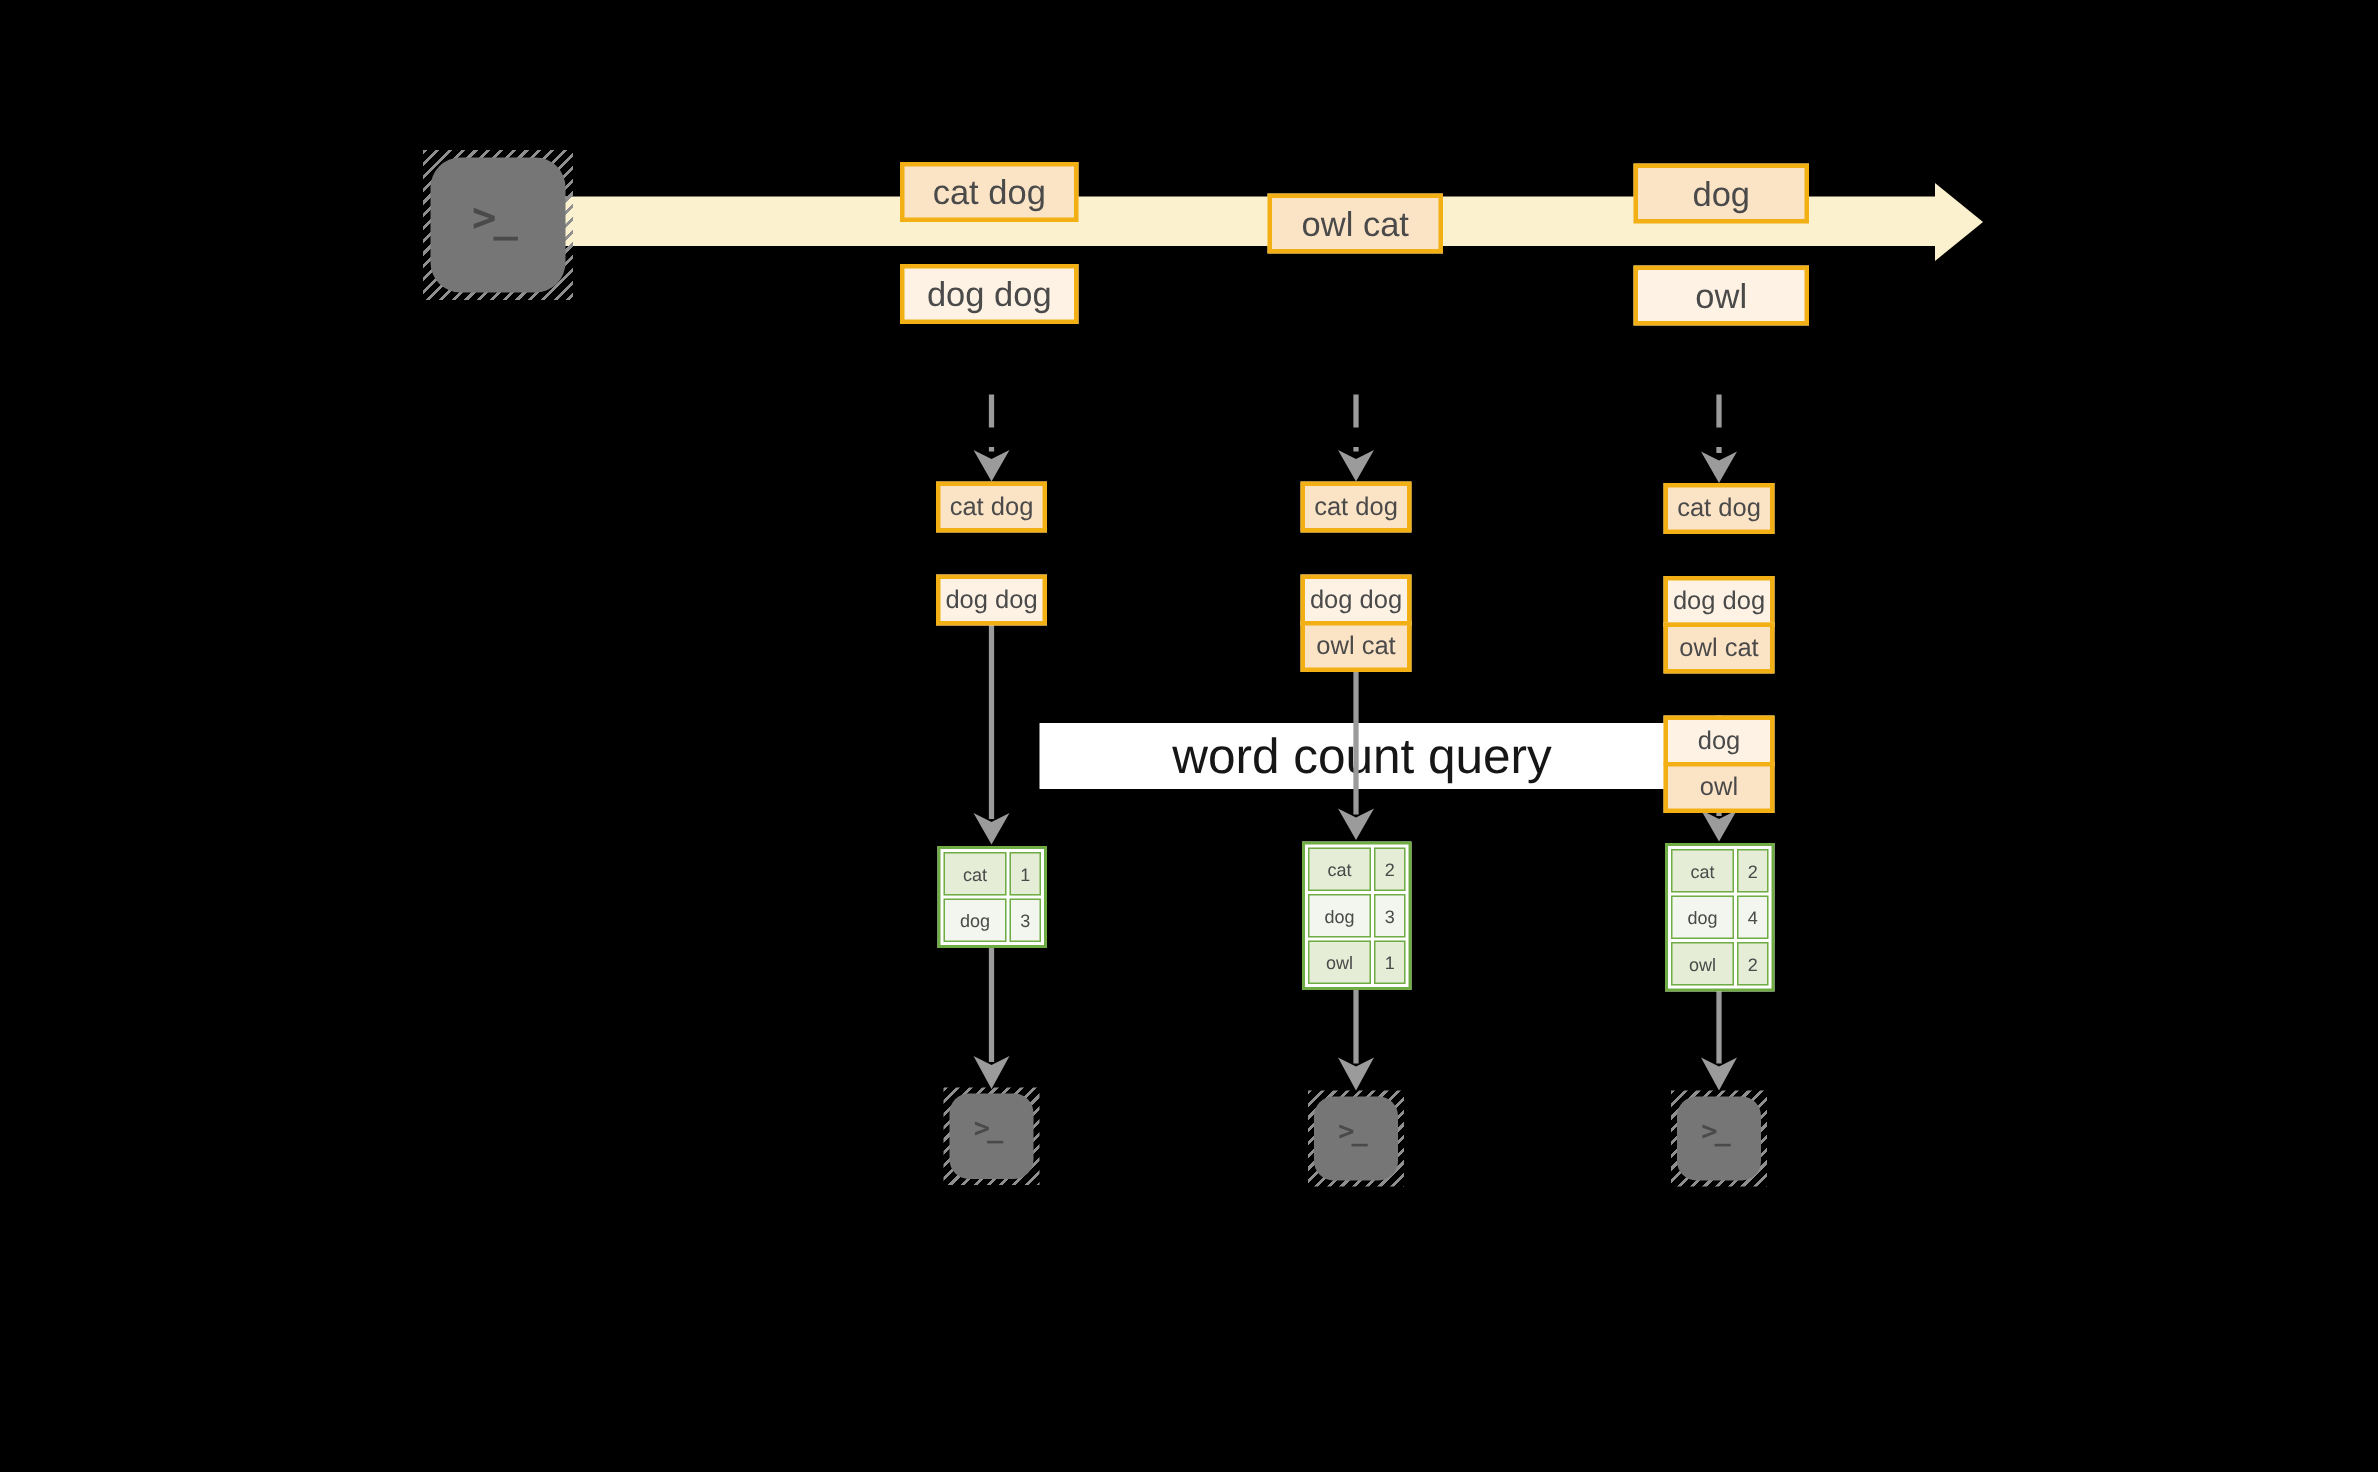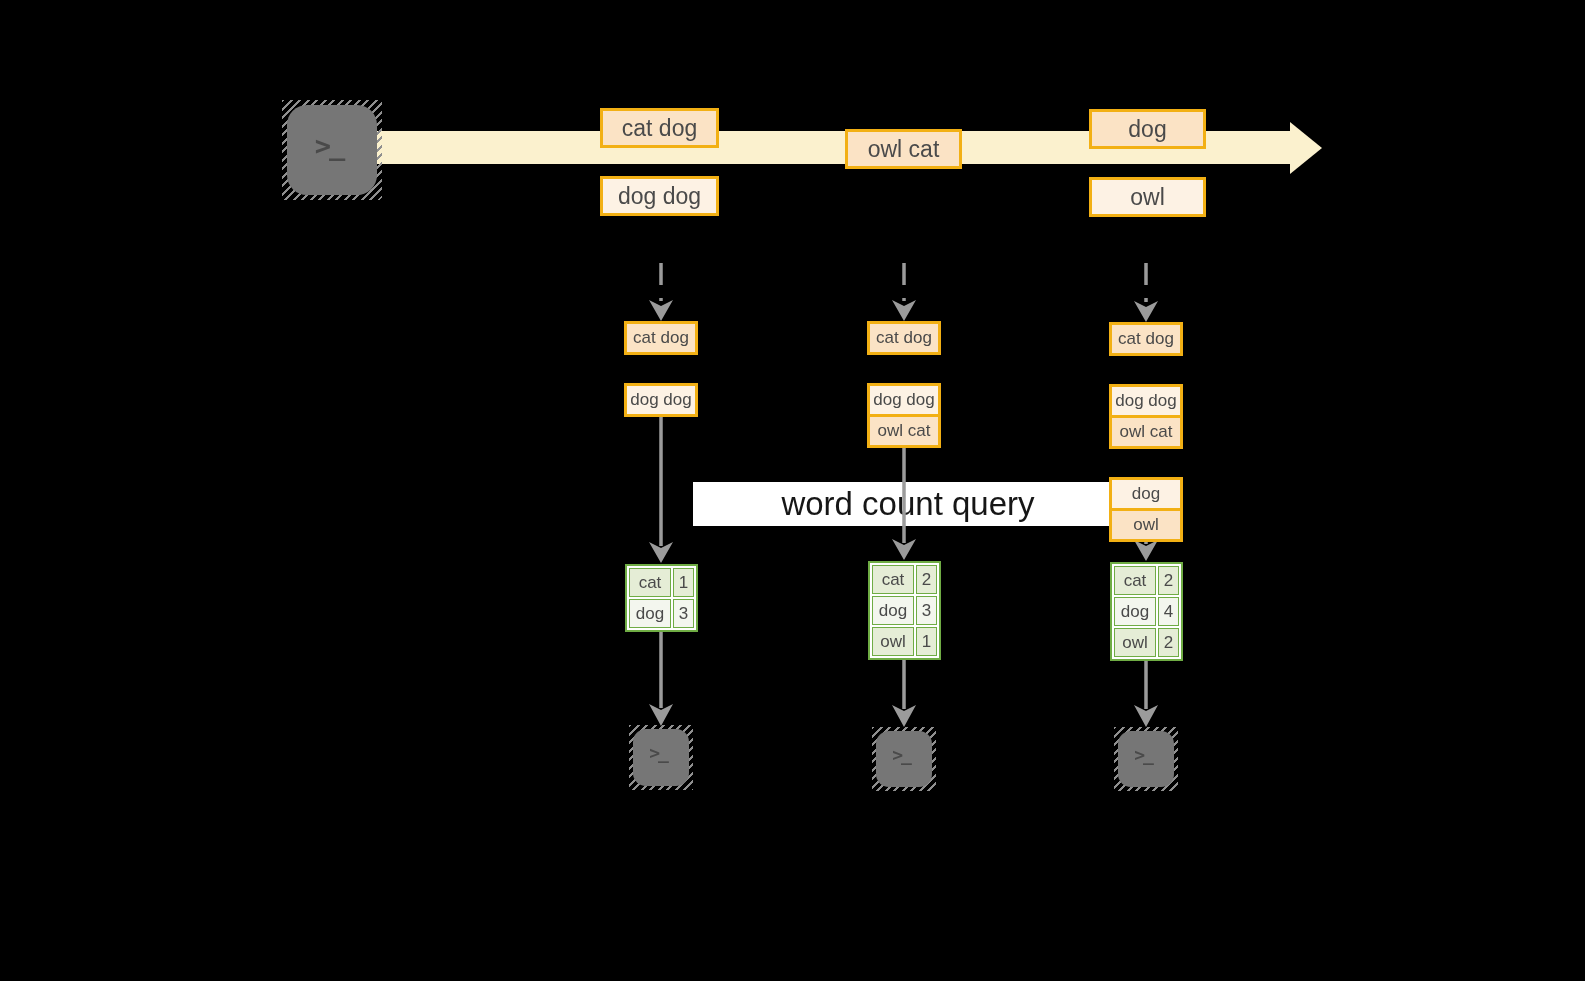--- a/index.html
+++ b/index.html
@@ -44,7 +44,7 @@
         display:grid; grid-template-columns:42px 21px; gap:2px; padding:2px;}
   .wcell{box-sizing:content-box; border:1px solid var(--green); height:27px;
         display:flex; align-items:center; justify-content:center;
-        font-size:17px; color:var(--ink);}
+        font-size:12px; color:var(--ink);}
   .wcell.dark{background:var(--green-dark);}
   .wcell.light{background:var(--green-light);}
   

